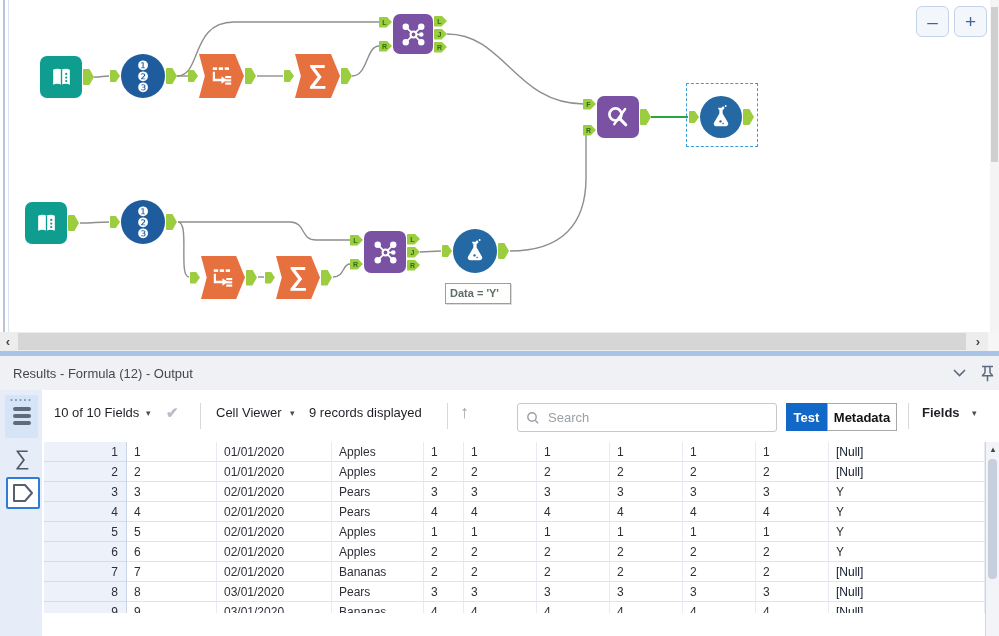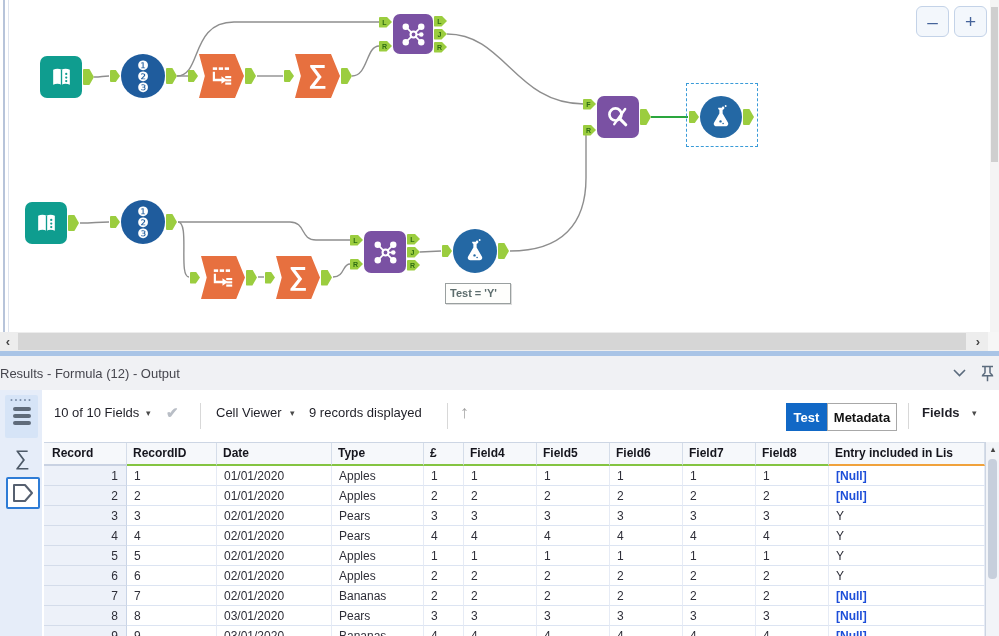--- a/index.html
+++ b/index.html
@@ -282,7 +282,7 @@
         <div class="anchor" style="left: 498px; top: 243px; width: 11px; height: 16px;"></div>
       </div>
 
-    <div class="annotation" style="left:445px;top:283px;width:56px;height:15px;">Test = 'Y'</div>
+    <div class="annotation" style="left:445px;top:283px;width:56px;height:15px;">Data = 'Y'</div>
 
     <div class="zoom-btn" style="left:916px;top:6px;">–</div>
     <div class="zoom-btn" style="left:954px;top:6px;">+</div>

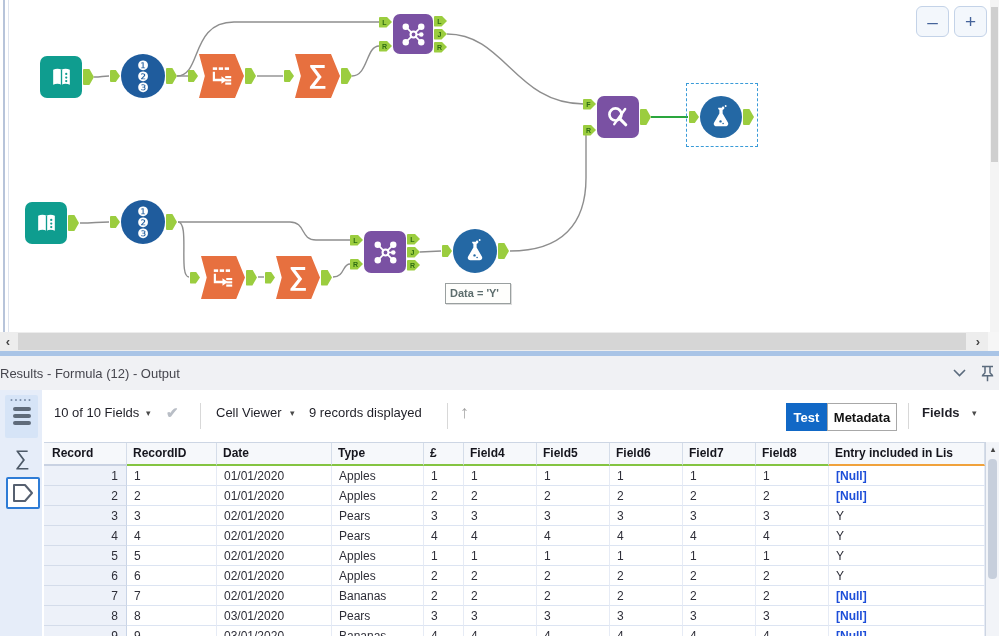--- a/index.html
+++ b/index.html
@@ -40,7 +40,7 @@
   
   .results-title{position:absolute;left:0;top:356px;width:999px;height:34px;background:#f0f1f4;
                  border-bottom:1px solid #dedede;display:flex;align-items:center;}
-  .results-title .label{font-size:13px;color:#46464e;}
+  .results-title .label{margin-left:13px;font-size:13px;color:#46464e;}
   .title-icon{position:absolute;top:8px;width:18px;height:18px;display:flex;align-items:center;justify-content:center;}
   
   .toolbar{position:absolute;left:0;top:390px;width:999px;height:52px;background:#fff;border-bottom:1px solid #ececec;}

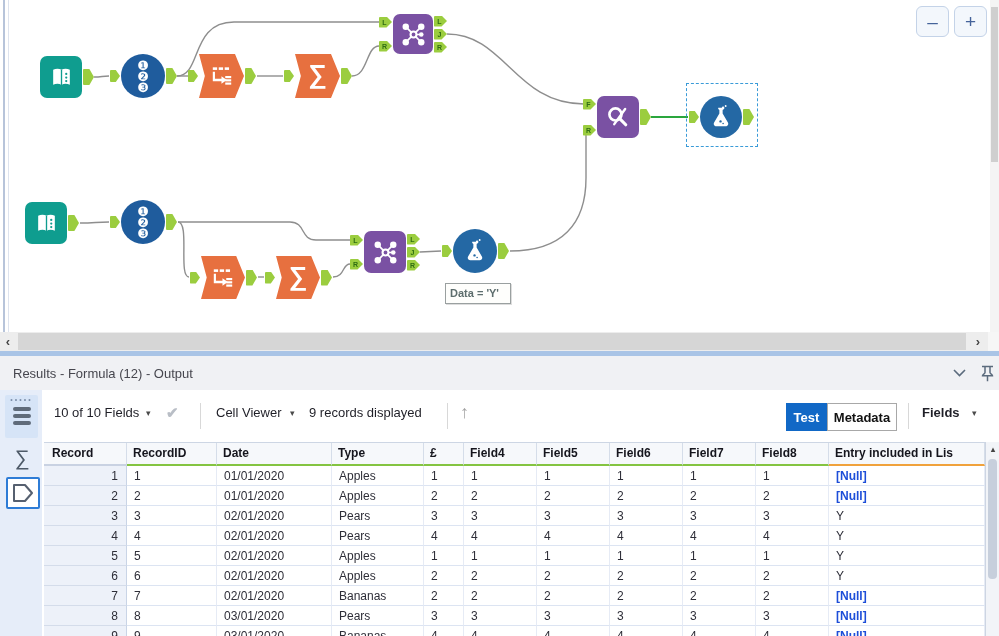--- a/index.html
+++ b/index.html
@@ -325,6 +325,13 @@
     <span class="tb-sep" style="left:447px;"></span>
     <span class="tb tb-up" style="left:460px;top:12px;">↑</span>
 
+    <div class="search-box">
+      <svg width="14" height="14" viewBox="0 0 14 14">
+        <circle cx="6" cy="6" r="4.2" fill="none" stroke="#9aa0a6" stroke-width="1.4"></circle>
+        <path d="M9.2 9.2l3 3" stroke="#9aa0a6" stroke-width="1.4"></path>
+      </svg>
+      <input type="text" placeholder="Search" style="">
+    </div>
 
     <div class="btn-data">Test</div>
     <div class="btn-meta">Metadata</div>

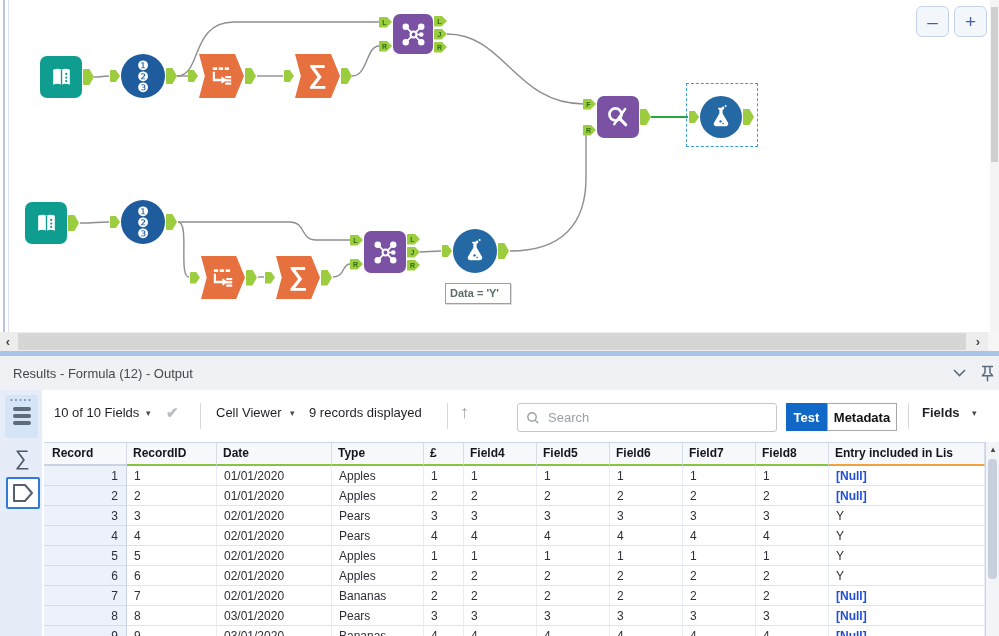--- a/index.html
+++ b/index.html
@@ -356,19 +356,6 @@
   </div>
 
   <div class="grid">
-    <div class="grid-header" id="grid-header">
-        <div class="hcell u-none rowhead" style="width: 83px;">Record</div>
-        <div class="hcell u-green" style="width: 90px;">RecordID</div>
-        <div class="hcell u-green" style="width: 115px;">Date</div>
-        <div class="hcell u-green" style="width: 92px;">Type</div>
-        <div class="hcell u-green" style="width: 40px;">£</div>
-        <div class="hcell u-green" style="width: 73px;">Field4</div>
-        <div class="hcell u-green" style="width: 73px;">Field5</div>
-        <div class="hcell u-green" style="width: 73px;">Field6</div>
-        <div class="hcell u-green" style="width: 73px;">Field7</div>
-        <div class="hcell u-green" style="width: 73px;">Field8</div>
-        <div class="hcell u-amber" style="width: 156px;">Entry included in Lis</div>
-      </div>
     <div id="grid-body">
         <div class="grid-row">
           <div class="cell rowhead" style="width: 83px;">1</div>

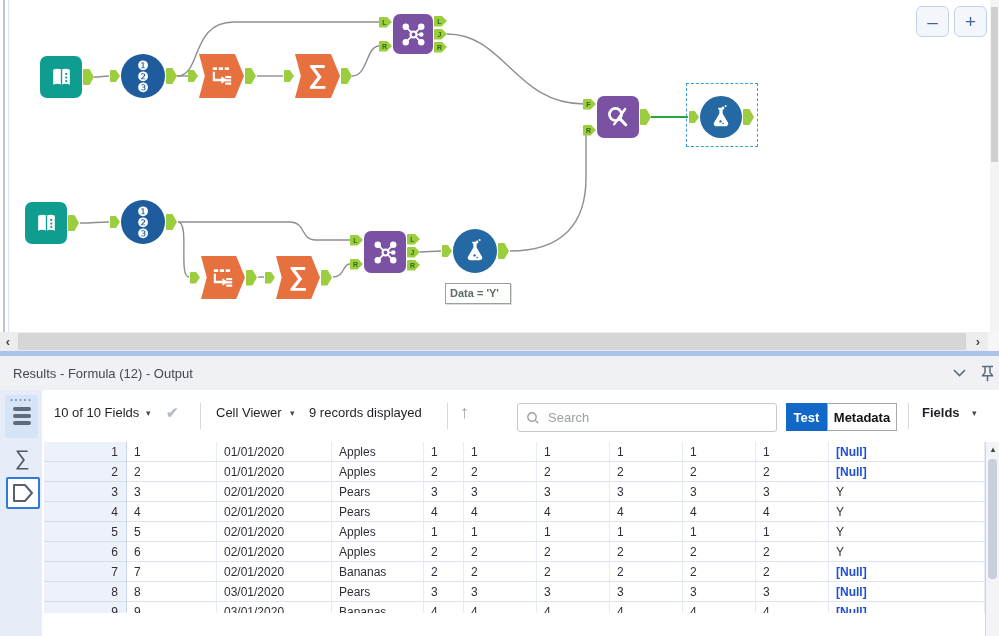--- a/index.html
+++ b/index.html
@@ -81,7 +81,7 @@
   .cell{box-sizing:border-box;height:20px;font-size:12px;color:#2e2e38;padding:3px 0 0 7px;background:#fff;
         border-right:1px solid #e6ebf5;border-bottom:1px solid #dce4f2;overflow:hidden;white-space:nowrap;}
   .cell.rowhead{background:#edf1f9;text-align:right;padding:3px 8px 0 0;border-right:1px solid #c9d4e6;border-bottom:1px solid #d4dcea;}
-  .cell.nullv{color:#1d4ed8;font-weight:bold;}
+  .cell.nullv{color:#0f172a;}
   .grid-vscroll{position:absolute;left:985px;top:442px;width:14px;height:194px;background:#f2f4f8;border-left:1px solid #cdd5e2;}
   .grid-vscroll .up{width:100%;text-align:center;font-size:9px;color:#444;margin-top:2px;}
   .grid-vscroll .thumb{position:absolute;left:2px;top:17px;width:9px;height:120px;background:#c7cfdc;border-radius:4px;}

